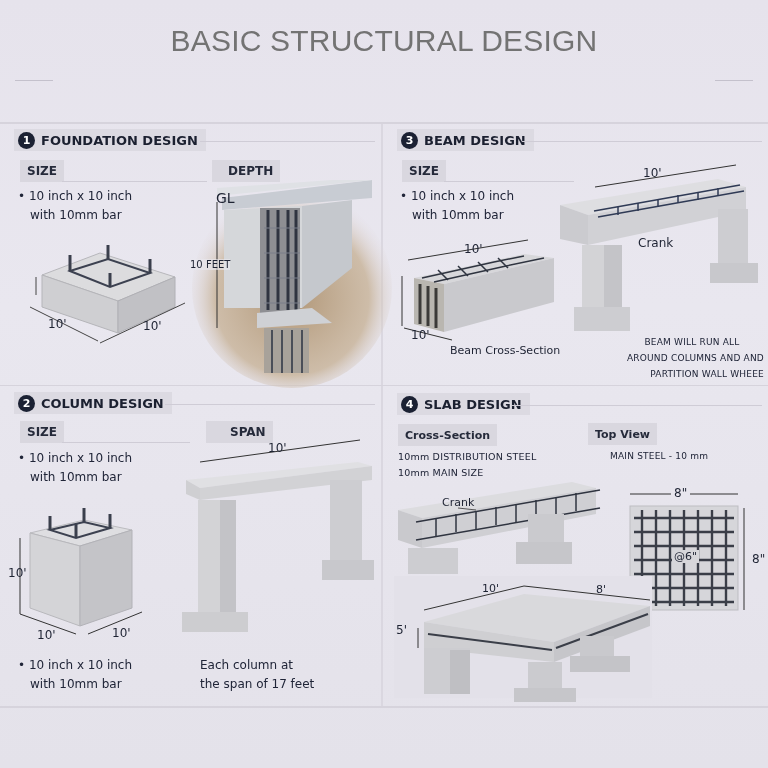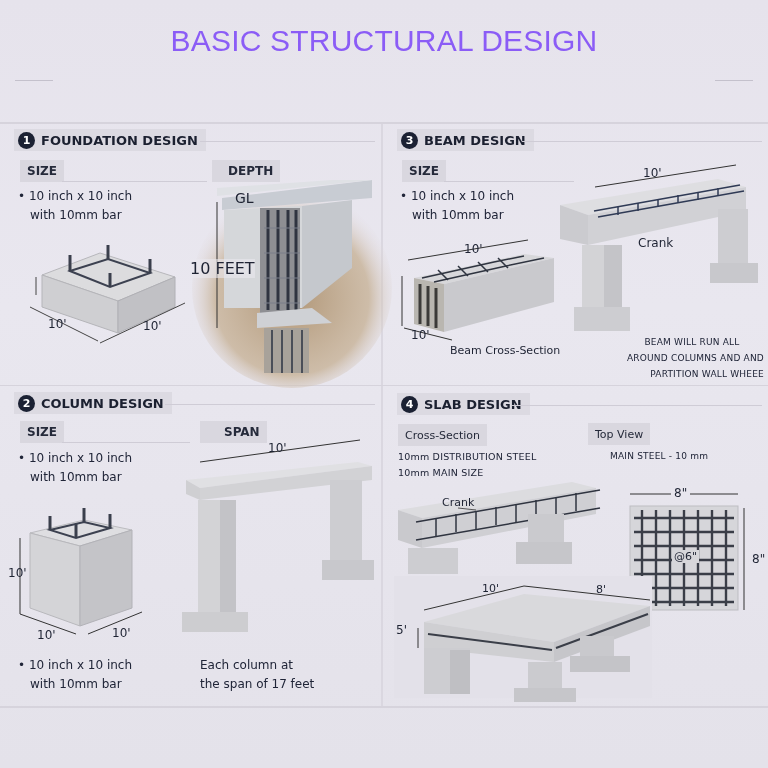--- a/index.html
+++ b/index.html
@@ -13,7 +13,7 @@
   .title {
     position: absolute; left: 0; top: 22px; width: 768px; text-align: center;
     font-family: "Liberation Sans", sans-serif; font-size: 30px; line-height: 38px;
-    color: #8b5cf6; letter-spacing: 0.2px;
+    color: #737373; letter-spacing: 0.2px;
   }
   .title b { font-weight: bold; }
   .title-rule { position: absolute; top: 80px; height: 1px; background: #c4c1cc; }

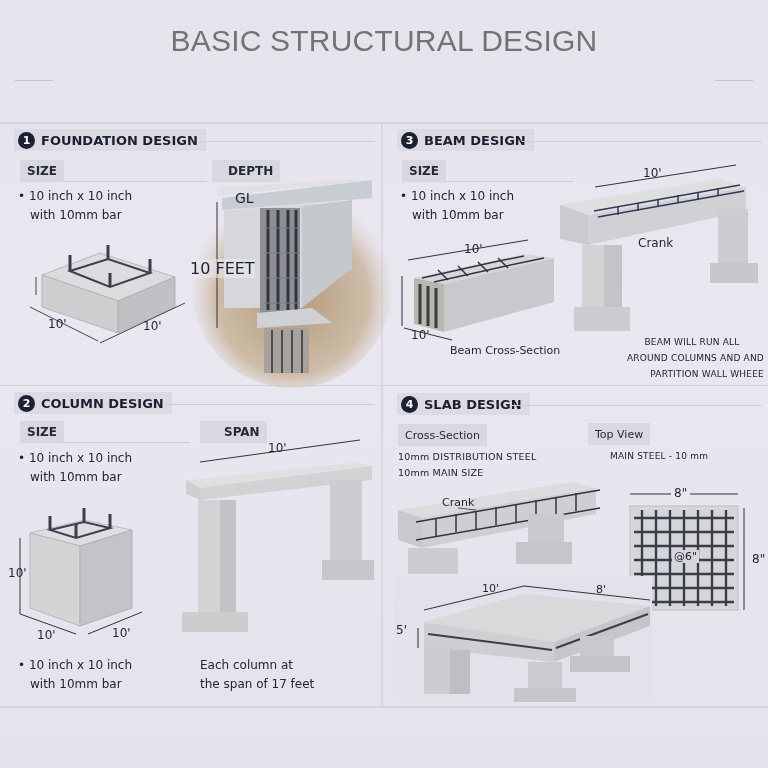--- a/index.html
+++ b/index.html
@@ -120,7 +120,7 @@
   </g>
   <line x1="45" y1="24" x2="45" y2="150" stroke="#333" stroke-width="1"></line>
 </svg>
-<div class="lbl" style="left:235px;top:190px;font-size:14px;">GL</div>
+<div class="lbl" style="left:216px;top:190px;font-size:14px;">GL</div>
 <div class="lbl" style="left:190px;top:259px;font-size:16px;background:rgba(233,231,239,0.6);">10 FEET</div>
 
 <div class="sec-head" style="left:14px;top:392px;">

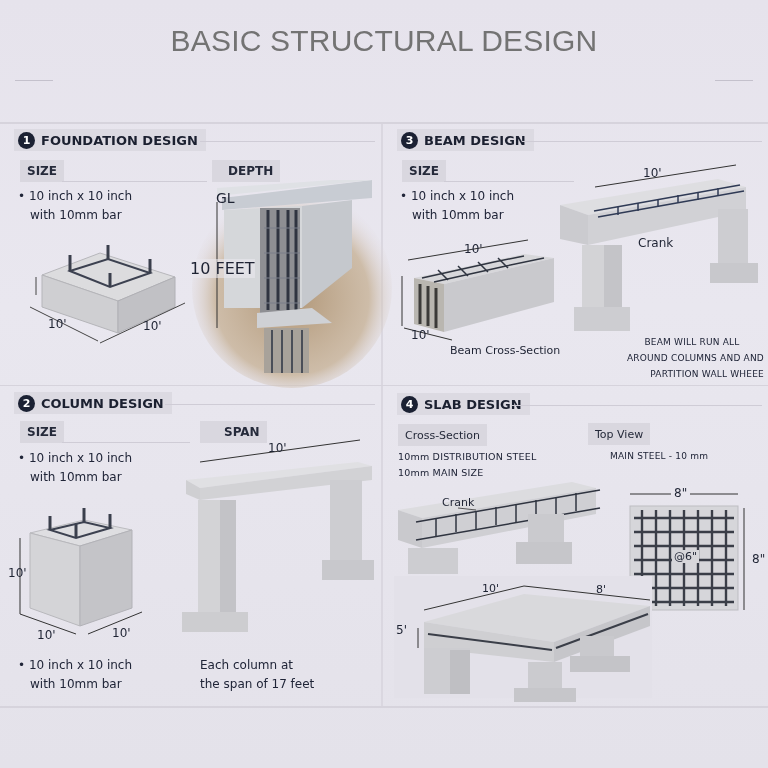--- a/index.html
+++ b/index.html
@@ -121,7 +121,7 @@
   <line x1="45" y1="24" x2="45" y2="150" stroke="#333" stroke-width="1"></line>
 </svg>
 <div class="lbl" style="left:216px;top:190px;font-size:14px;">GL</div>
-<div class="lbl" style="left:190px;top:259px;font-size:16px;background:rgba(233,231,239,0.6);">10 FEET</div>
+<div class="lbl" style="left:190px;top:259px;font-size:10px;background:rgba(233,231,239,0.6);">10 FEET</div>
 
 <div class="sec-head" style="left:14px;top:392px;">
   <span class="num">2</span>

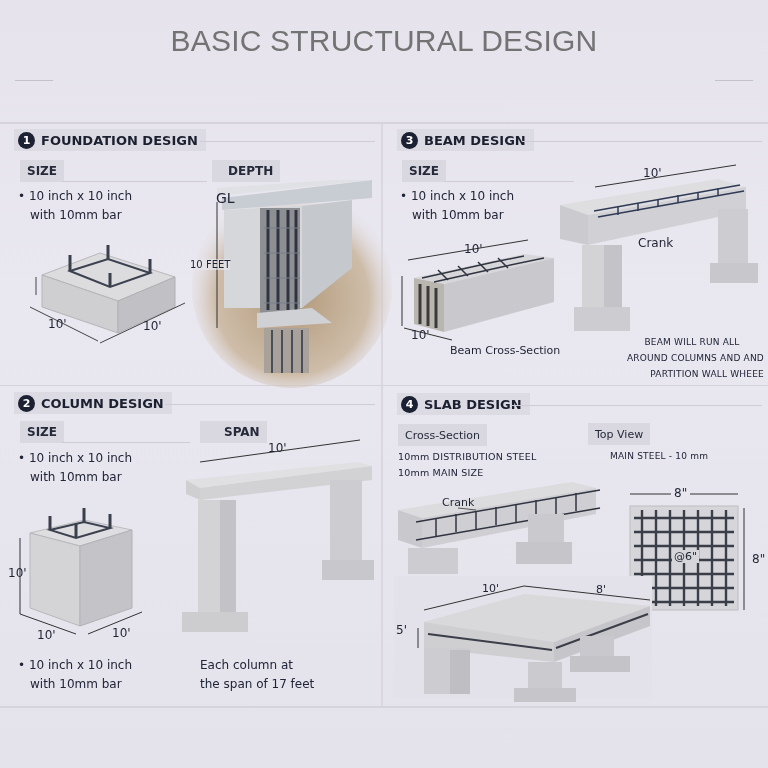--- a/index.html
+++ b/index.html
@@ -156,7 +156,7 @@
   <div style="padding-left:12px;">with 10mm bar</div>
 </div>
 
-<div class="tag" style="left:200px;top:421px;padding-left:24px;">SPAN</div>
+<div class="tag" style="left:206px;top:421px;padding-left:24px;">SPAN</div>
 <svg style="left:180px;top:440px;" width="200" height="195" viewBox="0 0 200 195">
   <line x1="20" y1="22" x2="180" y2="0" stroke="#333" stroke-width="1"></line>
   <polygon points="6,40 178,22 192,26 20,48" fill="#e0e0e3"></polygon>

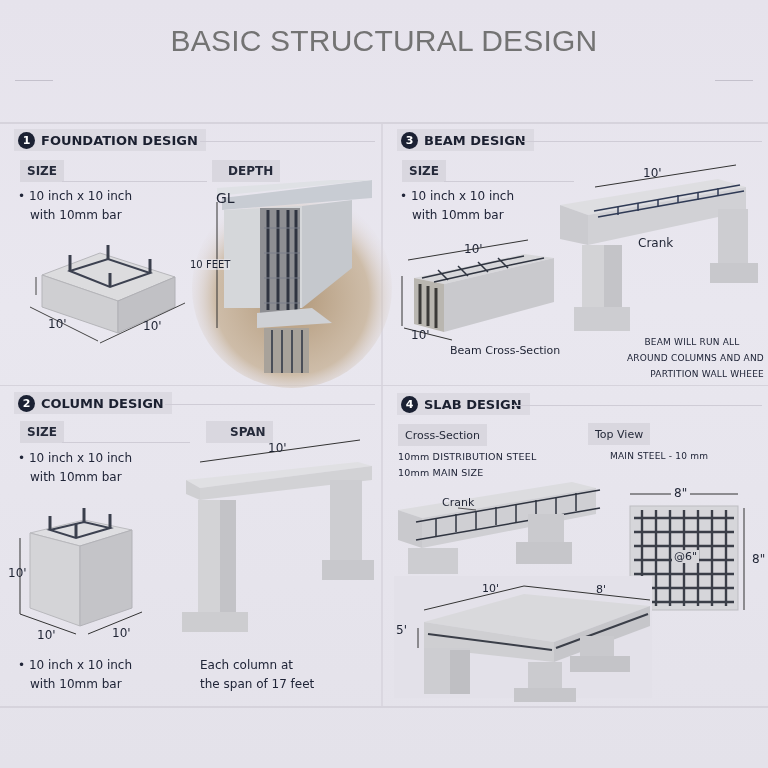--- a/index.html
+++ b/index.html
@@ -34,7 +34,7 @@
     display: flex; align-items: center;
     font-size: 12px; font-weight: bold; color: #252a3a;
   }
-  .tag.light { font-weight: normal; font-size: 11px; }
+  .tag.light { font-weight: bold; font-size: 11px; }
   .txt { position: absolute; font-size: 12px; line-height: 19px; color: #202538; }
   .txt.small { font-size: 9px; line-height: 16px; letter-spacing: 0.2px; }
   .lbl { position: absolute; font-size: 11px; color: #1e2333; white-space: nowrap; }

